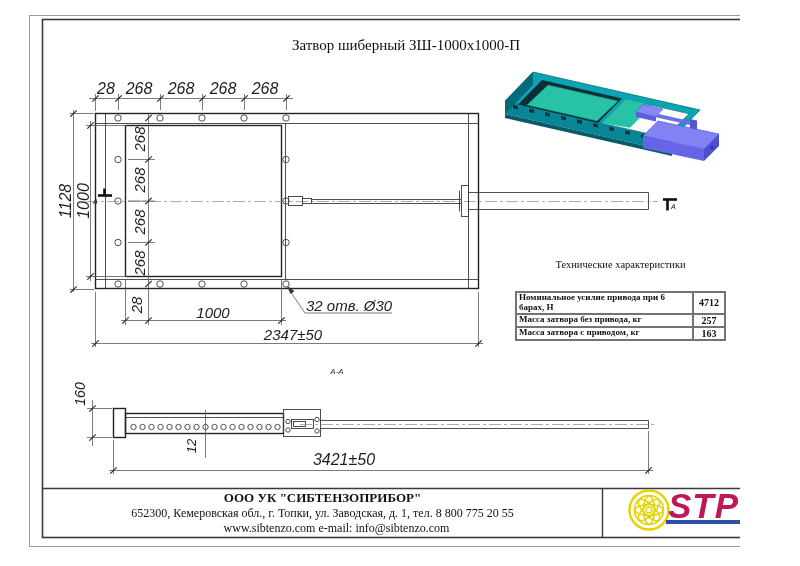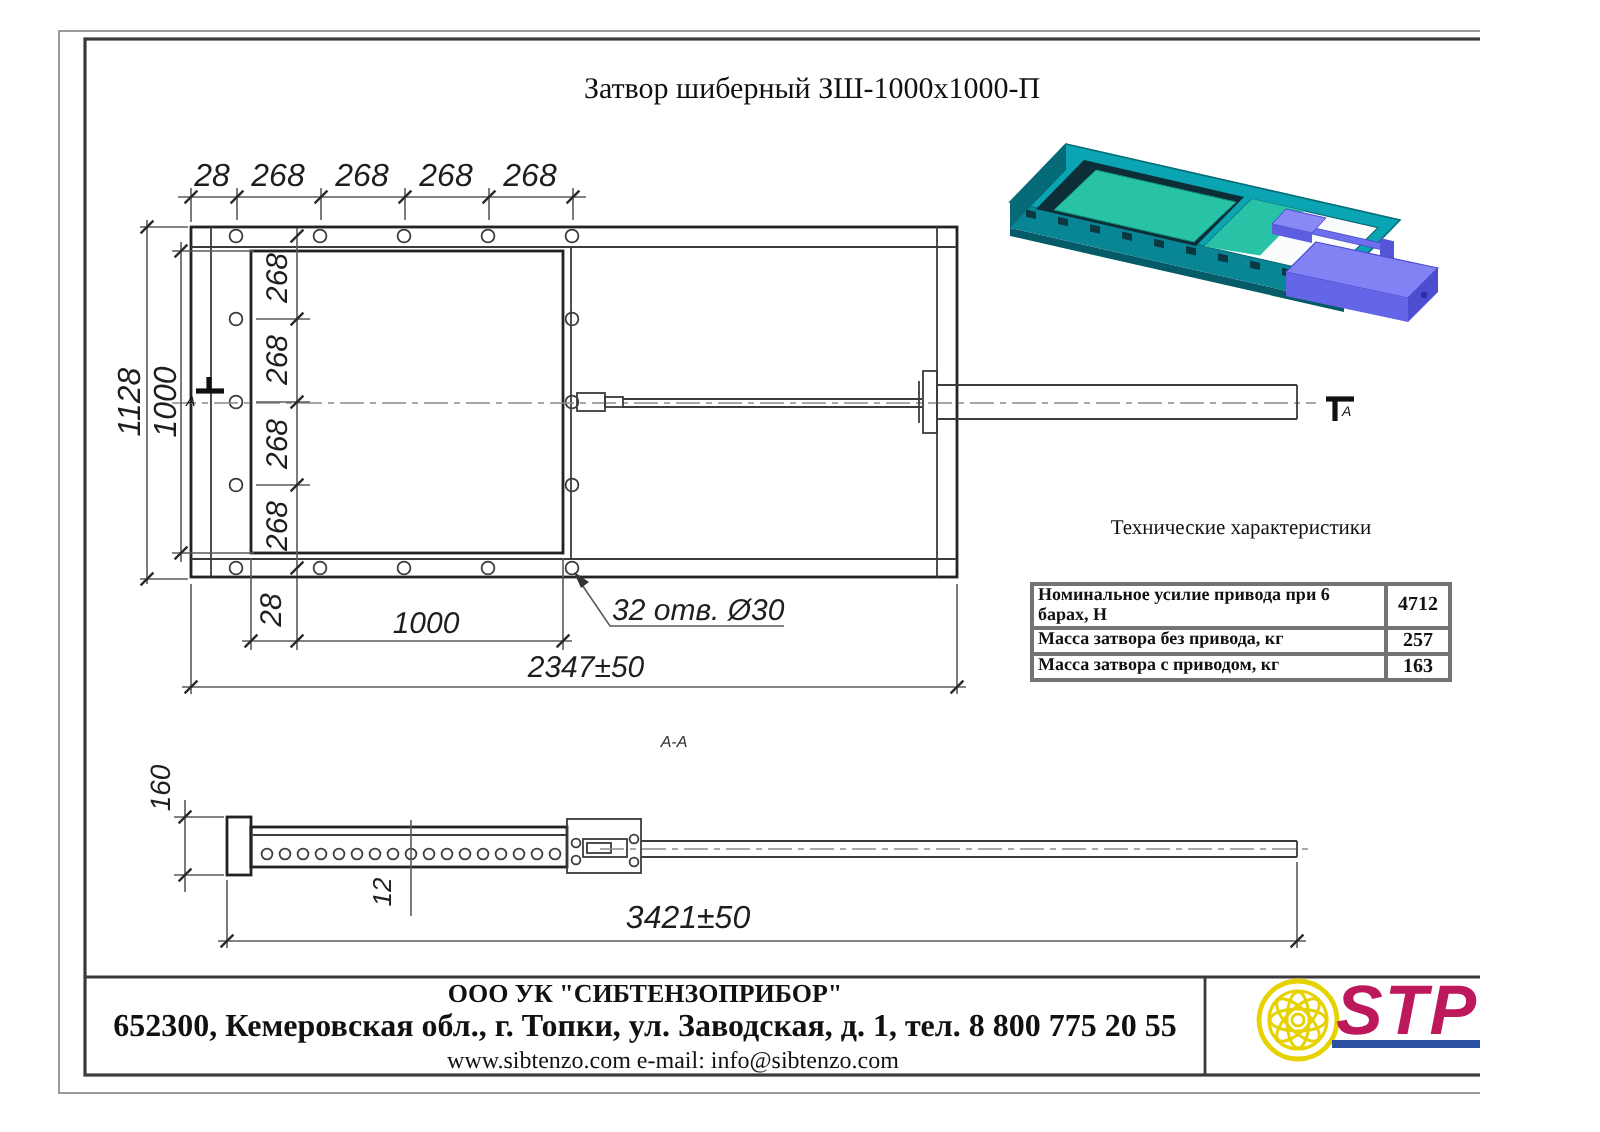--- a/index.html
+++ b/index.html
@@ -37,7 +37,7 @@
              flex-direction:column;justify-content:center;align-items:center;
              font-family:"Liberation Serif",serif;color:#111;}
   .foot-l1{font-size:13px;font-weight:bold;}
-  .foot-l2{font-size:16px;font-weight:bold;}
+  .foot-l2{font-size:12px;font-weight:normal;}
   .foot-l3{font-size:12px;margin-left:28px;}
   .stp-text{position:absolute;left:668px;top:486px;font:bold italic 35px "Liberation Sans",sans-serif;
             color:#be185d;letter-spacing:1px;}

